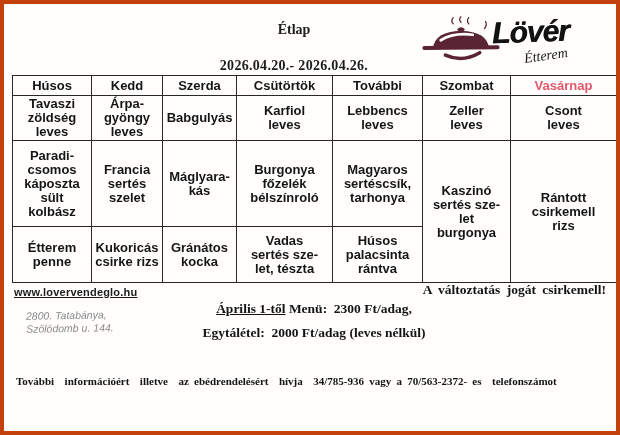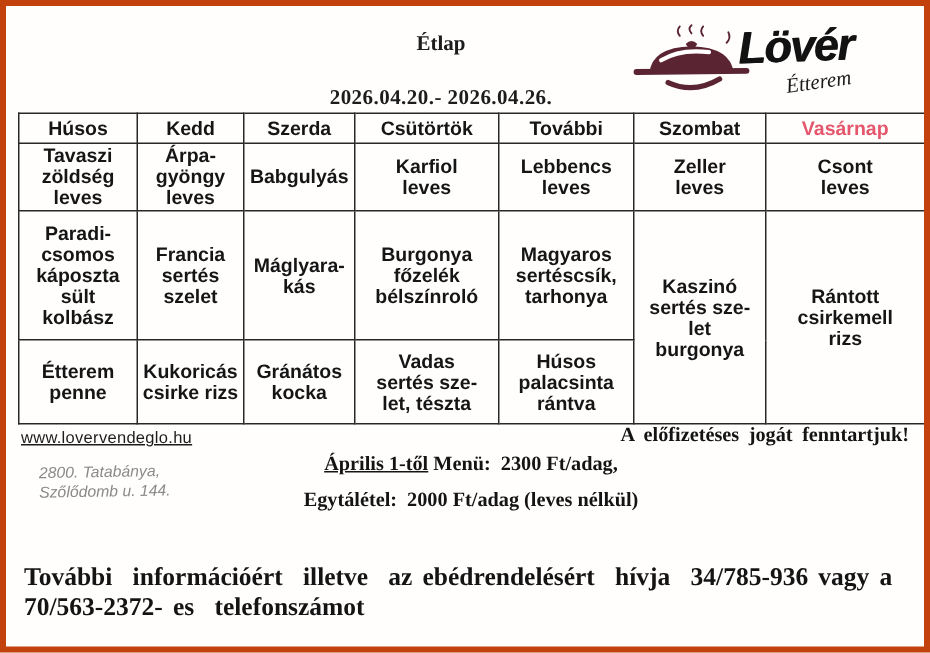--- a/index.html
+++ b/index.html
@@ -51,7 +51,7 @@
 
   
   .website {
-    position:absolute; left:10px; top:282px; font-size:11px; font-weight:normal;
+    position:absolute; left:10px; top:282px; font-size:11px; font-weight:bold;
     text-decoration:underline; color:#1c1c1c; letter-spacing:0.2px;
   }
   .rights {

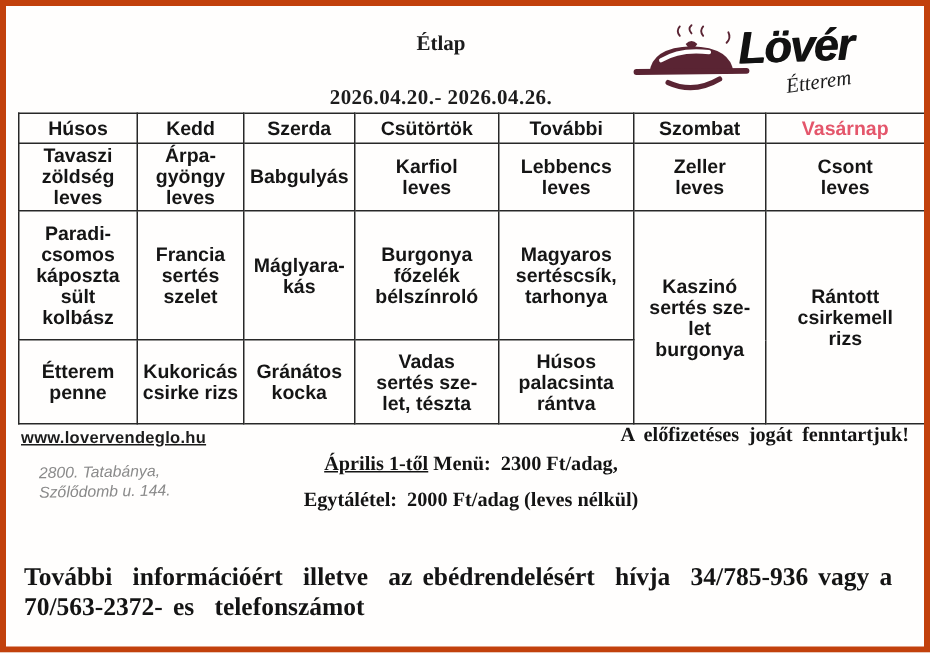--- a/index.html
+++ b/index.html
@@ -186,7 +186,7 @@
     </table>
 
   <a class="website">www.lovervendeglo.hu</a>
-  <div class="rights">A előfizetéses jogát fenntartjuk!</div>
+  <div class="rights">A változtatás jogát csirkemell!</div>
   <div class="address">2800. Tatabánya,
 Szőlődomb u. 144.</div>
 

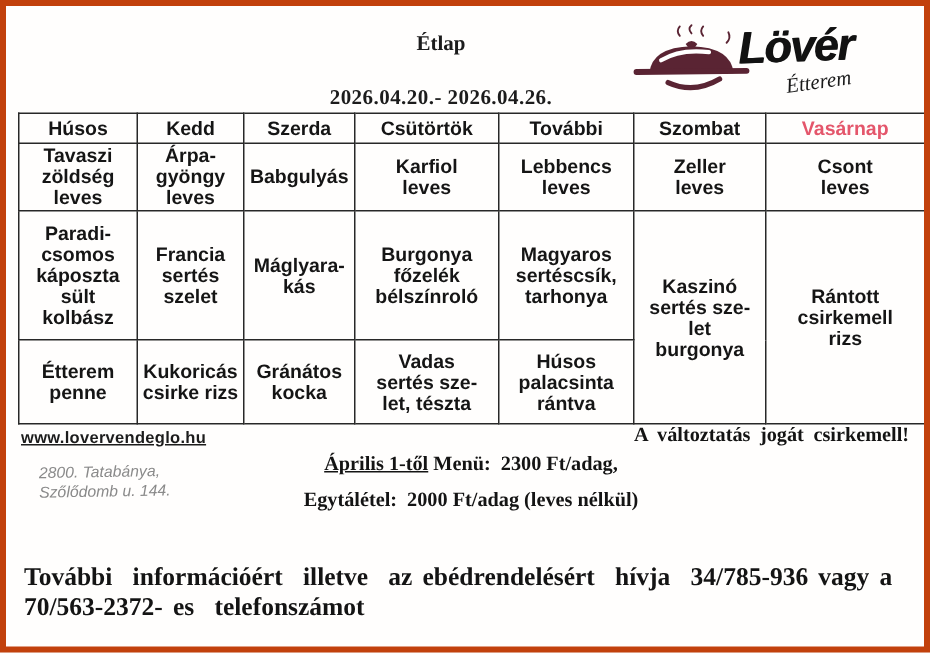--- a/index.html
+++ b/index.html
@@ -72,7 +72,7 @@
   .u { text-decoration:underline; }
   .contact {
     position:absolute; left:12px; top:371px; width:600px;
-    font-family:"Liberation Serif", serif; font-weight:bold; font-size:17px;
+    font-family:"Liberation Serif", serif; font-weight:bold; font-size:11px;
     word-spacing:2.5px; color:#141414; white-space:pre-wrap;
   }
 </style>

